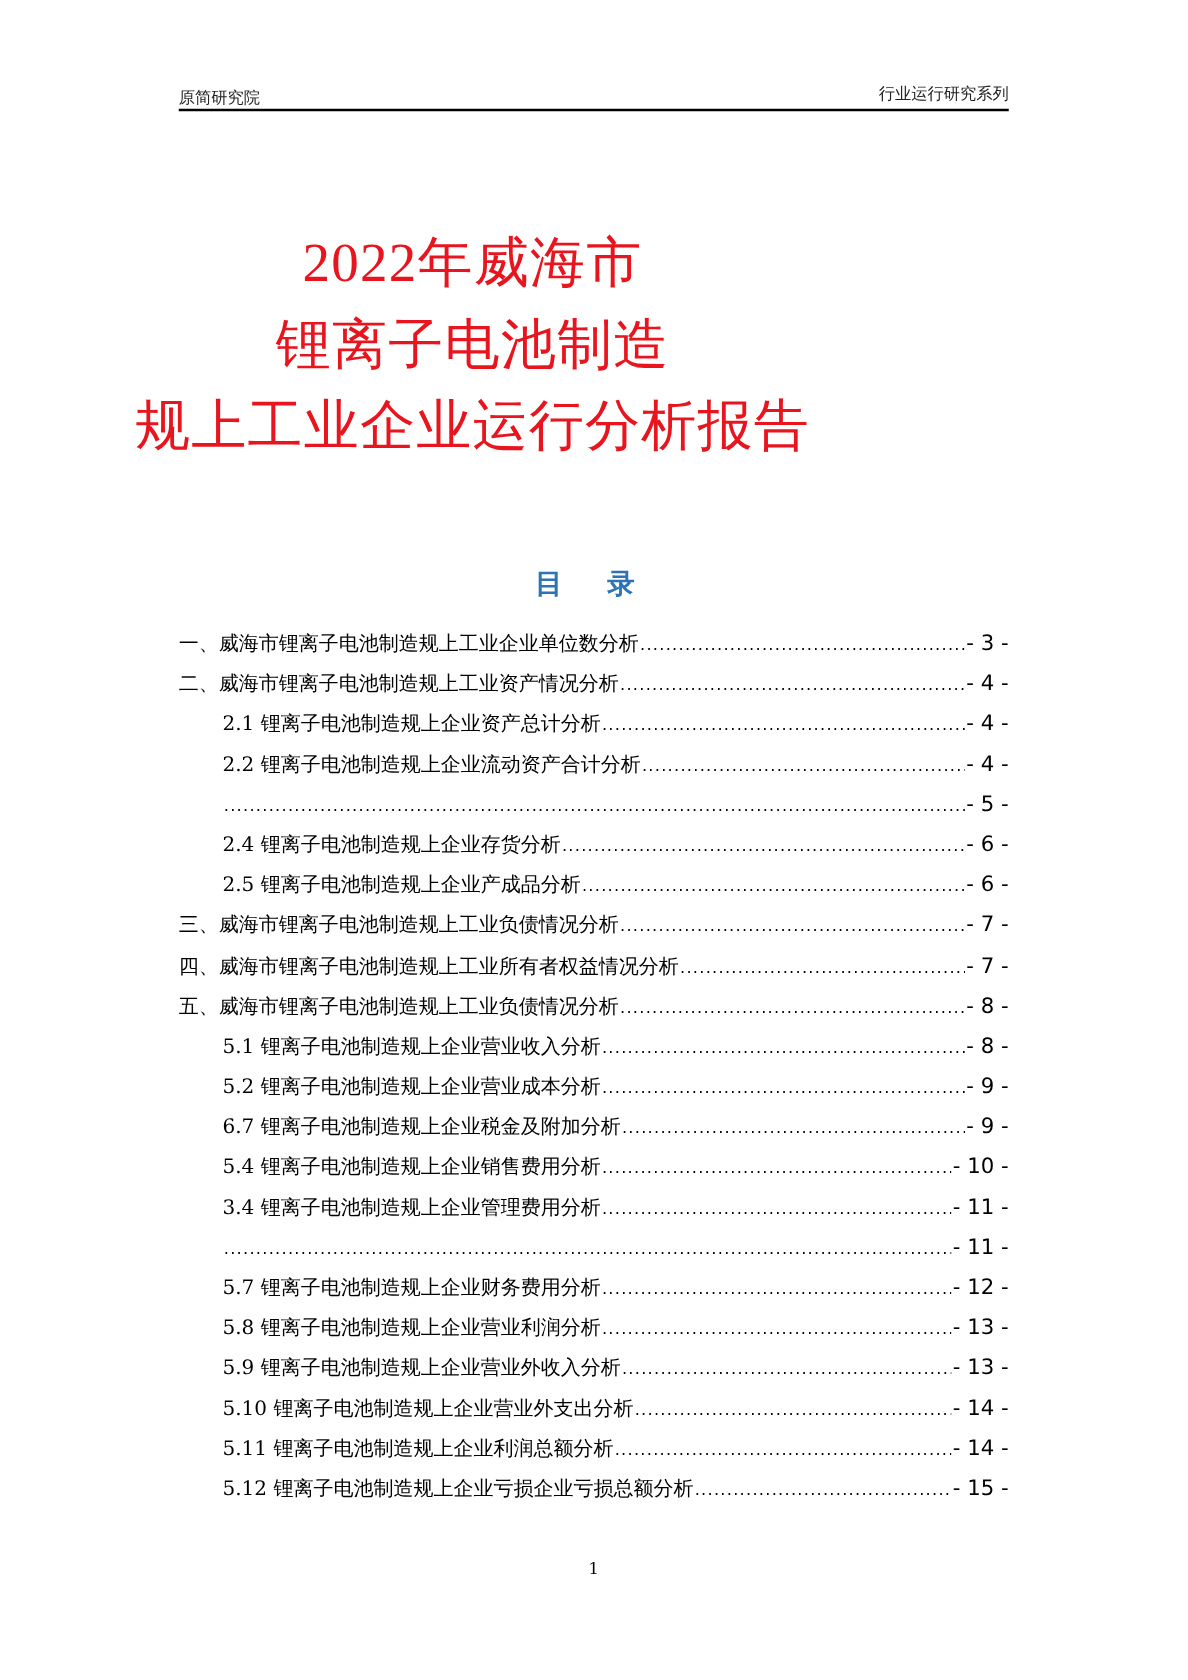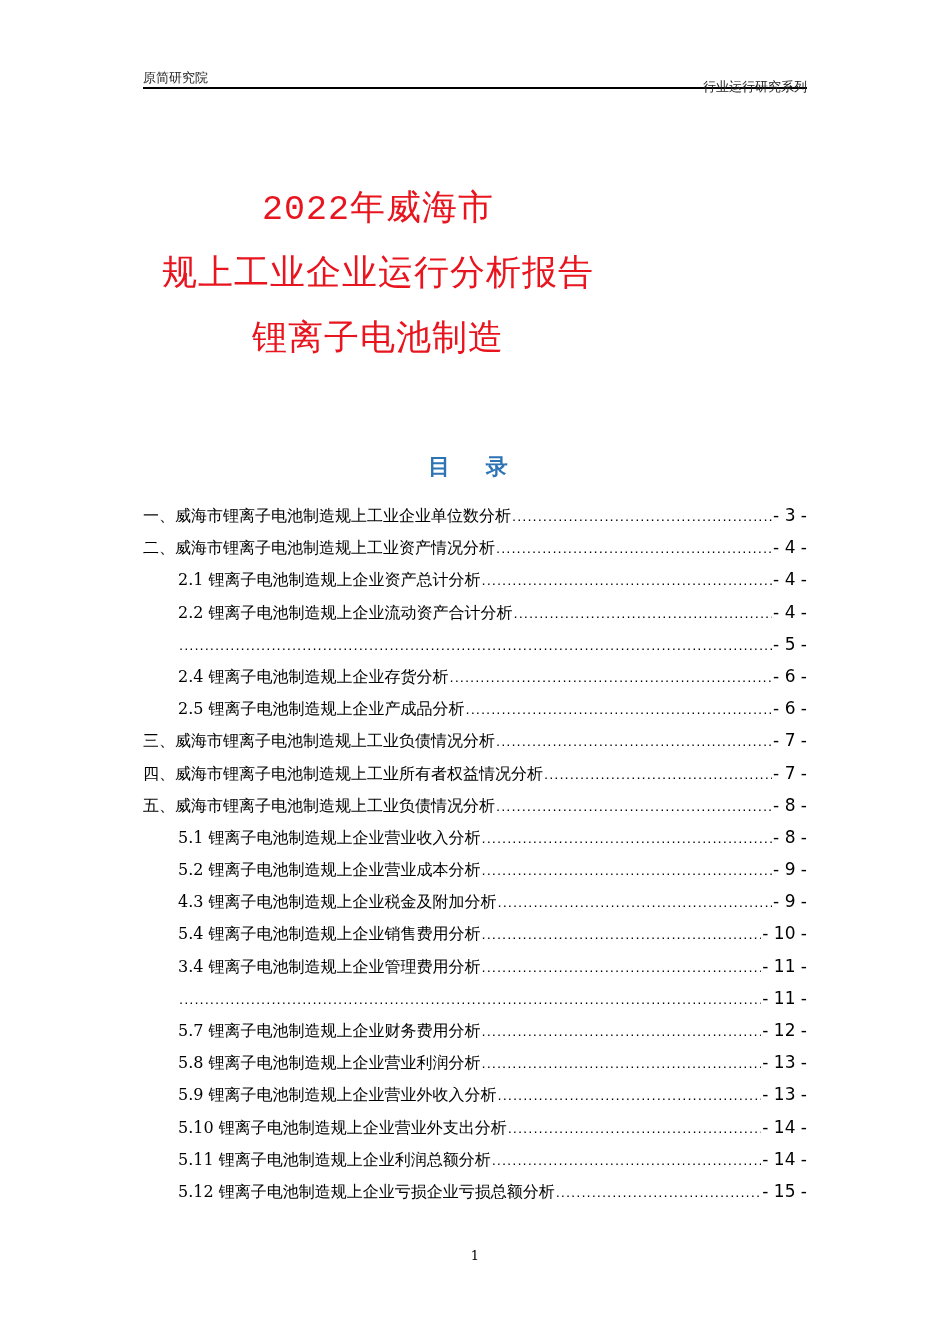--- a/index.html
+++ b/index.html
@@ -13,7 +13,7 @@
       font-size: 13px; color: #222;
     }
     .page-header .left { position: absolute; left: 0; top: 3px; }
-    .page-header .right { position: absolute; right: 0; top: 12px; }
+    .page-header .right { position: absolute; right: 0; top: 0; }
 
     .title-block {
       position: absolute; left: 0; top: 178px; width: 756px; text-align: center;

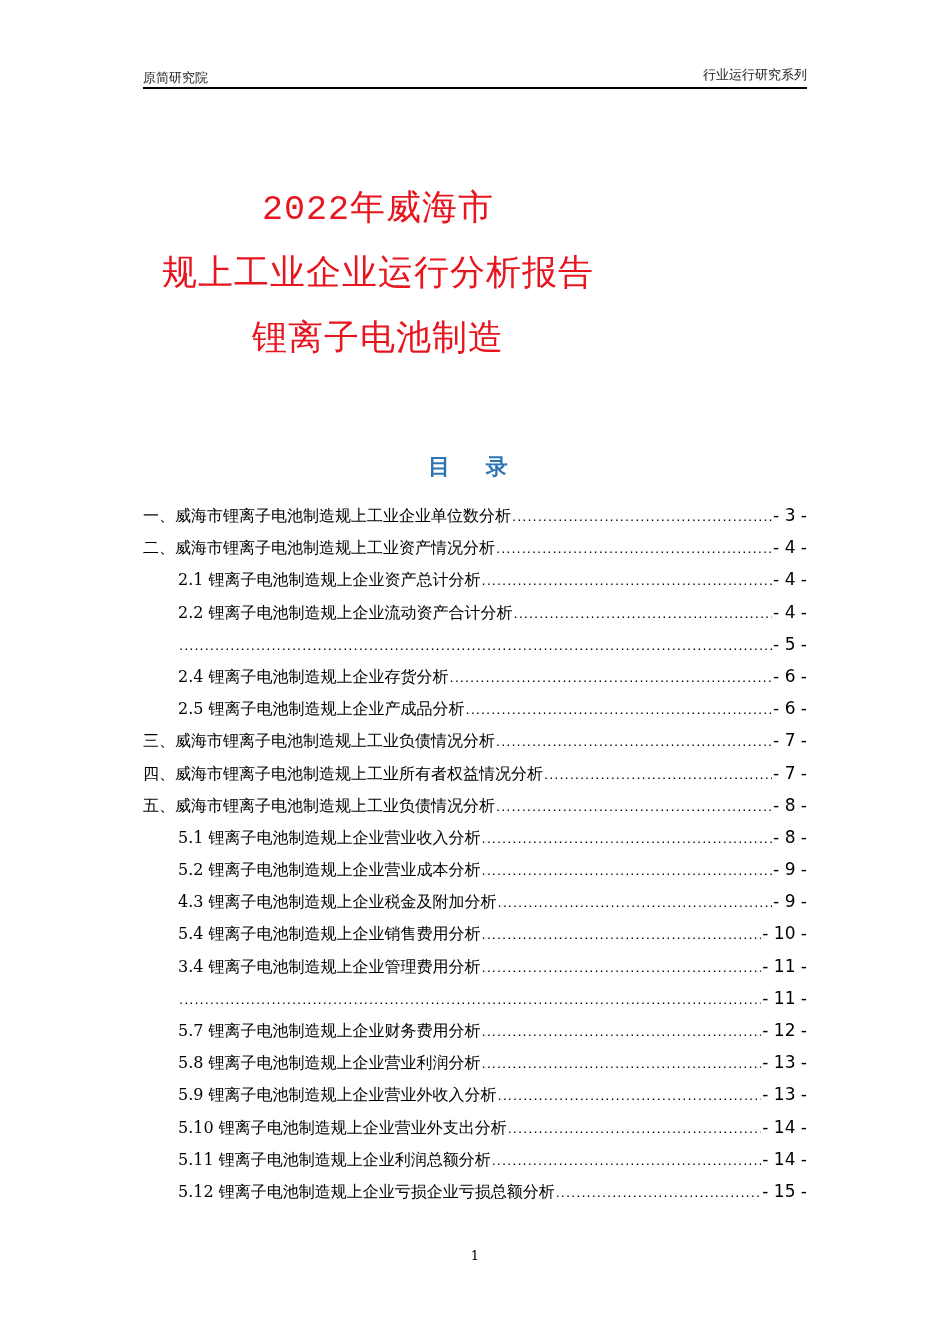--- a/index.html
+++ b/index.html
@@ -17,8 +17,8 @@
 
     .title-block {
       position: absolute; left: 0; top: 178px; width: 756px; text-align: center;
-      color: #e8141e; font-size: 35px; line-height: 65px;
-      font-family: Liberation Mono, monospace;
+      color: #e8141e; font-size: 44px; line-height: 65px;
+      font-family: Liberation Serif, serif;
     }
     .title-block .line { display: block; white-space: nowrap; letter-spacing: 1px; }
 

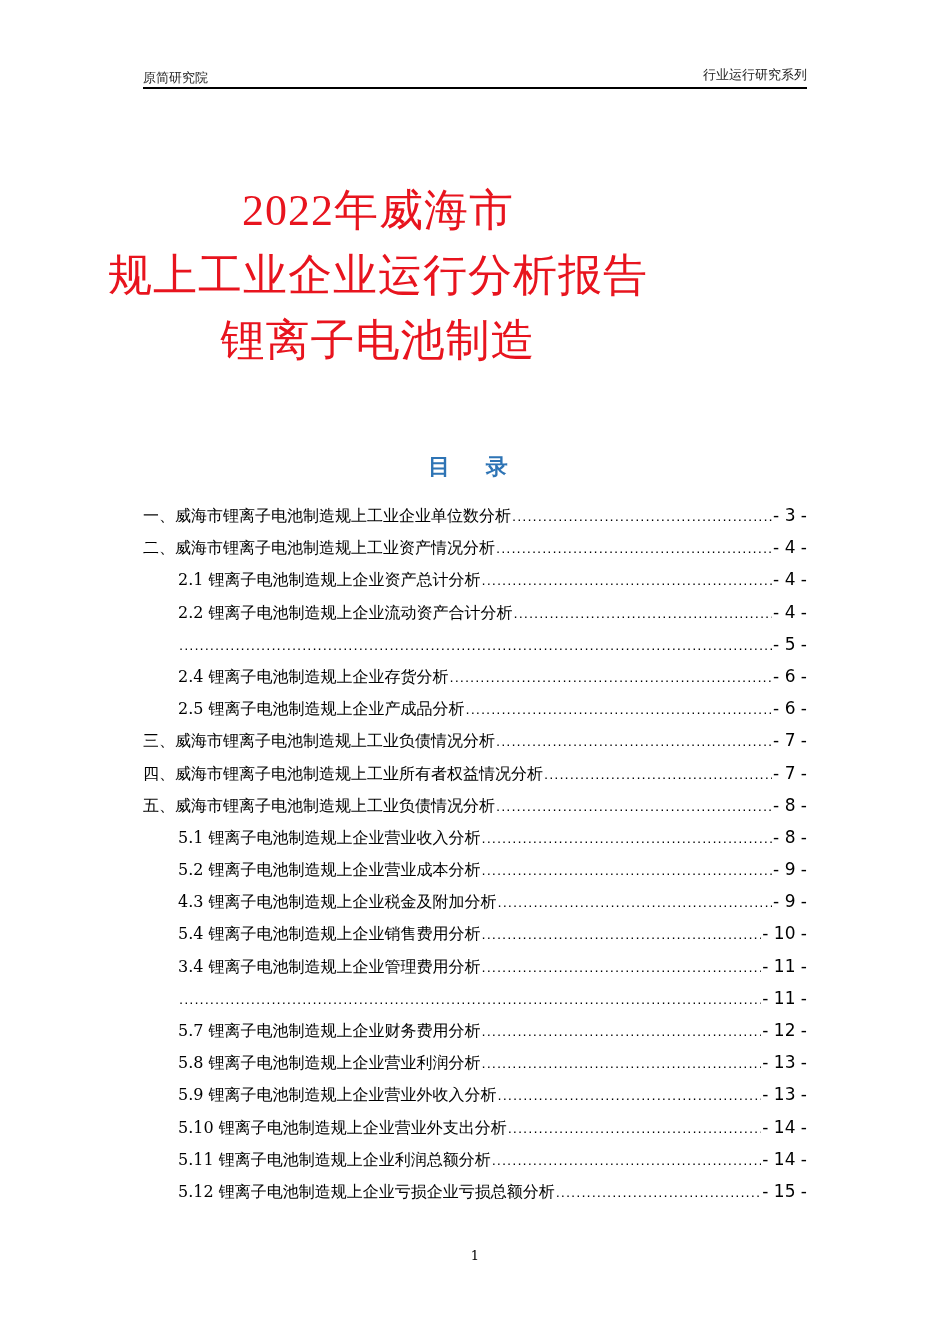--- a/index.html
+++ b/index.html
@@ -65,8 +65,8 @@
 
 <div class="title-block">
   <span class="line">2022年威海市</span>
+  <span class="line">锂离子电池制造</span>
   <span class="line">规上工业企业运行分析报告</span>
-  <span class="line">锂离子电池制造</span>
 </div>
 
 <div class="toc-heading">目 录</div>

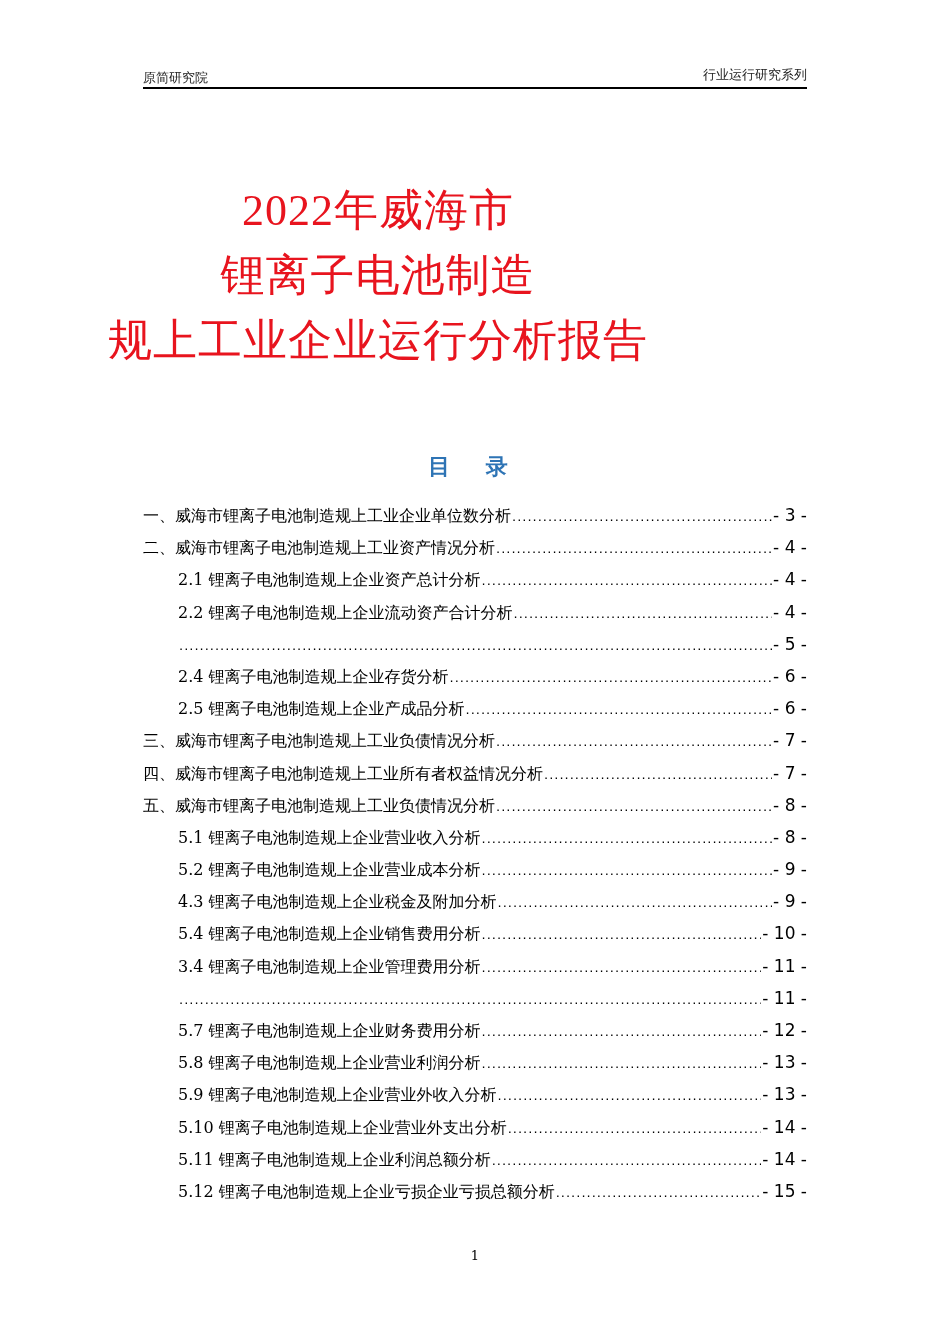--- a/index.html
+++ b/index.html
@@ -132,7 +132,7 @@
       <span class="toc-page">- 9 -</span>
     </div>
     <div class="toc-row level-2">
-      <span class="toc-text">4.3 锂离子电池制造规上企业税金及附加分析</span>
+      <span class="toc-text">6.7 锂离子电池制造规上企业税金及附加分析</span>
       <span class="toc-leader"></span>
       <span class="toc-page">- 9 -</span>
     </div>

